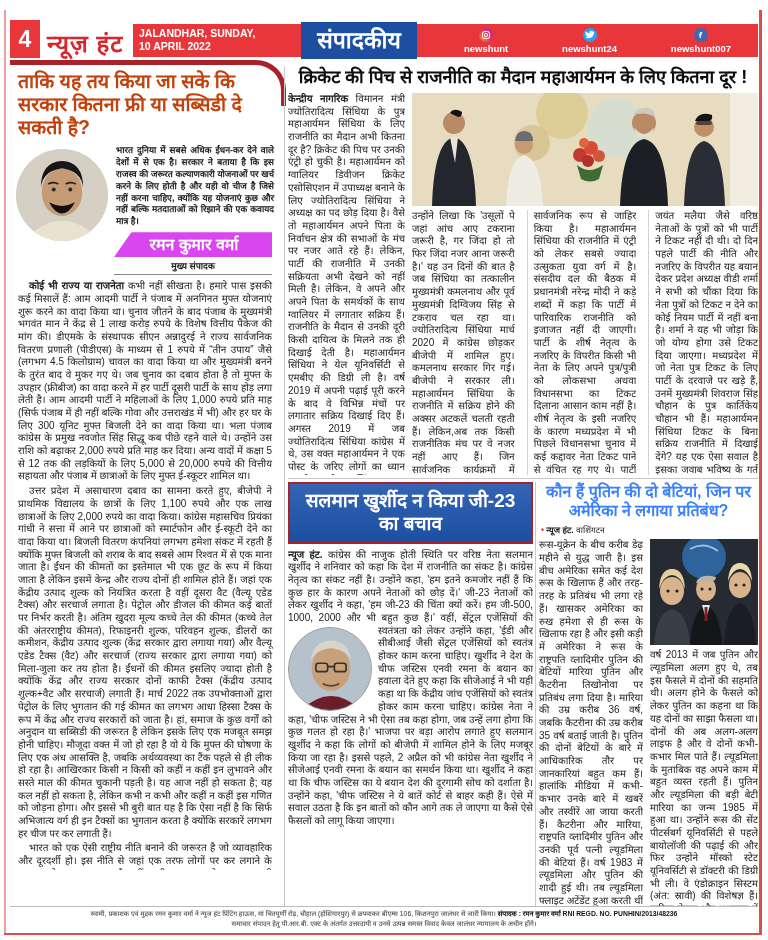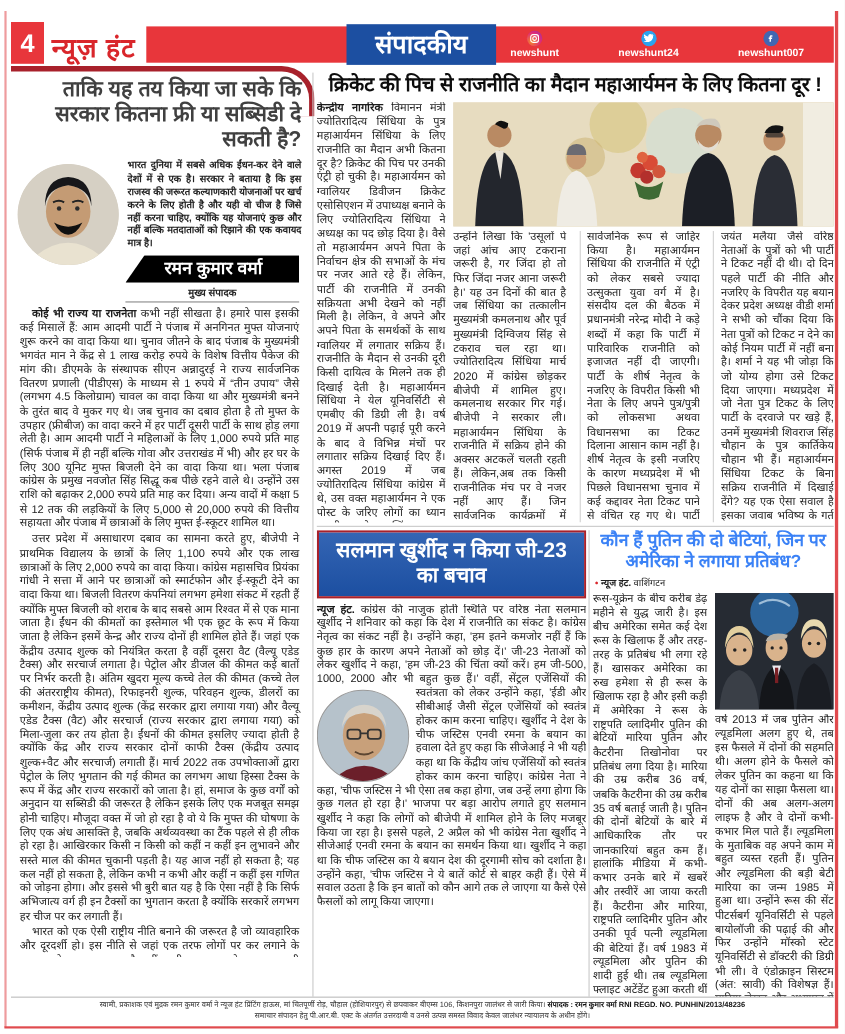--- a/index.html
+++ b/index.html
@@ -98,6 +98,10 @@
   <div class="pagenum">4</div>
   <div class="logo">न्यूज़ हंट</div>
   <div class="hdr-strip"></div>
+  <div class="dateline">
+    <div>JALANDHAR, SUNDAY,</div>
+    <div>10 APRIL 2022</div>
+  </div>
   <div class="sectionbox">संपादकीय</div>
   <div class="socialbar">
     <div class="social-item">

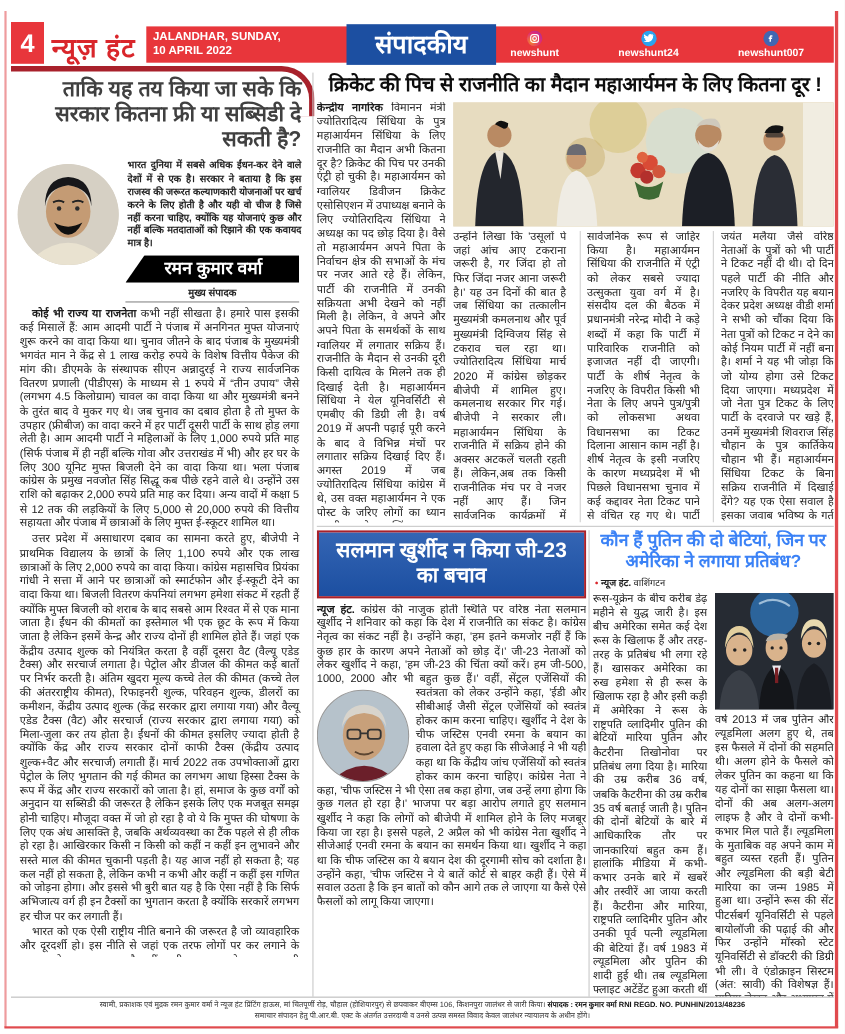--- a/index.html
+++ b/index.html
@@ -19,8 +19,8 @@
   .logo { position:absolute; left:47px; top:26px; font-size:24px; font-weight:bold; color:#d9262b; letter-spacing:1px; }
   .hdr-strip { position:absolute; left:133px; top:24px; width:625px; height:33px; background:#e8363b; }
   .dateline { position:absolute; left:139px; top:27px; color:#fff; font-weight:bold; font-size:10.5px; line-height:13px; }
-  .sectionbox { position:absolute; left:301px; top:22px; width:136px; height:37px; background:#1c4fa1; color:#fff;
-                font-weight:bold; font-size:23px; text-align:center; line-height:37px;margin-left:14px; }
+  .sectionbox { position:absolute; left:301px; top:22px; width:116px; height:37px; background:#1c4fa1; color:#fff;
+                font-weight:bold; font-size:23px; text-align:center; line-height:37px; }
   .socialbar { position:absolute; left:437px; top:24px; width:321px; height:33px; display:flex; justify-content:space-around; align-items:center; }
   .social-item { display:flex; flex-direction:column; align-items:center; gap:1px; }
   .social-ico { width:14px; height:14px; border-radius:50%; display:flex; align-items:center; justify-content:center; }

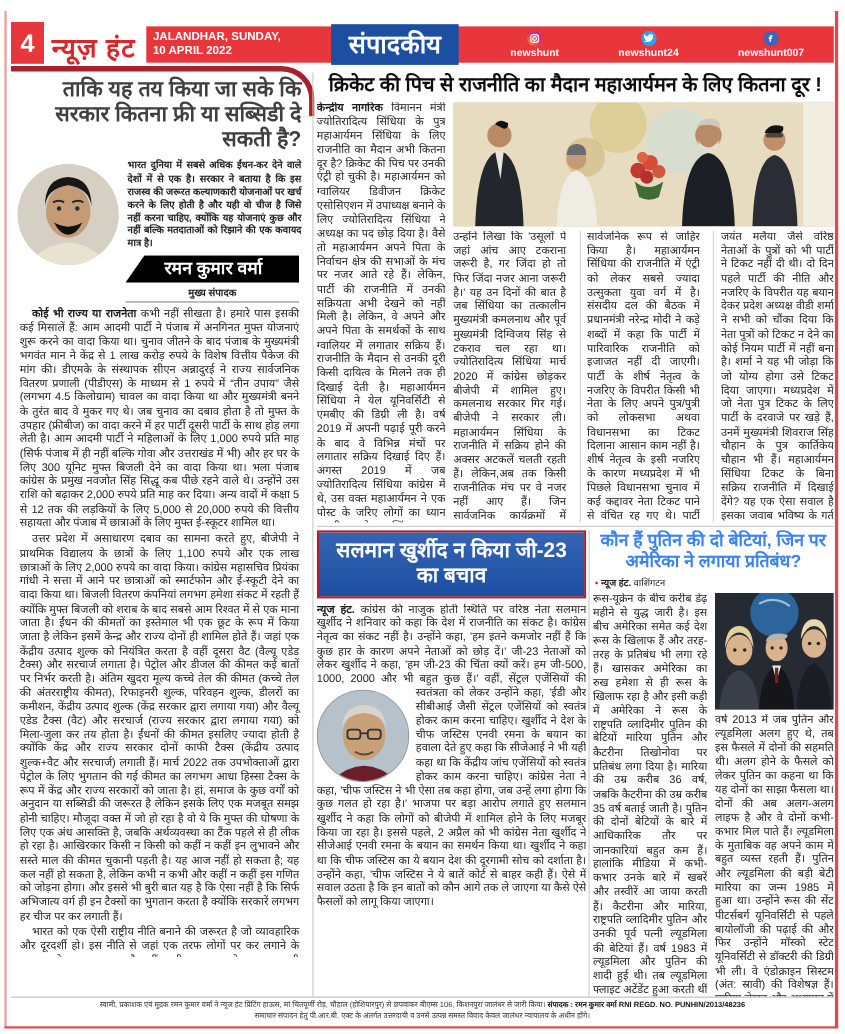--- a/index.html
+++ b/index.html
@@ -42,7 +42,7 @@
               border-right:5px solid #a8212b; border-top-right-radius:30px; pointer-events:none; }
   .edit-kicker { font-size:16.5px; font-weight:bold; color:#111; margin:6px 0 2px 6px; }
   .edit-kicker .red { color:#d9262b; }
-  .edit-headline { font-size:19.5px; line-height:1.18; font-weight:bold; color:#404040; margin:0 0 6px 6px;text-align:right; }
+  .edit-headline { font-size:19.5px; line-height:1.18; font-weight:bold; color:#c2410c; margin:0 0 6px 6px; }
   .author-photo { float:left; width:92px; height:92px; border-radius:50%; overflow:hidden; margin:4px 8px 2px 4px; background:#d8d2c6; }
   .intro { font-size:8.8px; font-weight:bold; line-height:1.35; text-align:justify; color:#222; padding-left:4px; }
   .name-ribbon { margin:4px 0 0 102px; width:158px; height:25px; background:#000000; color:#fff; font-weight:bold;

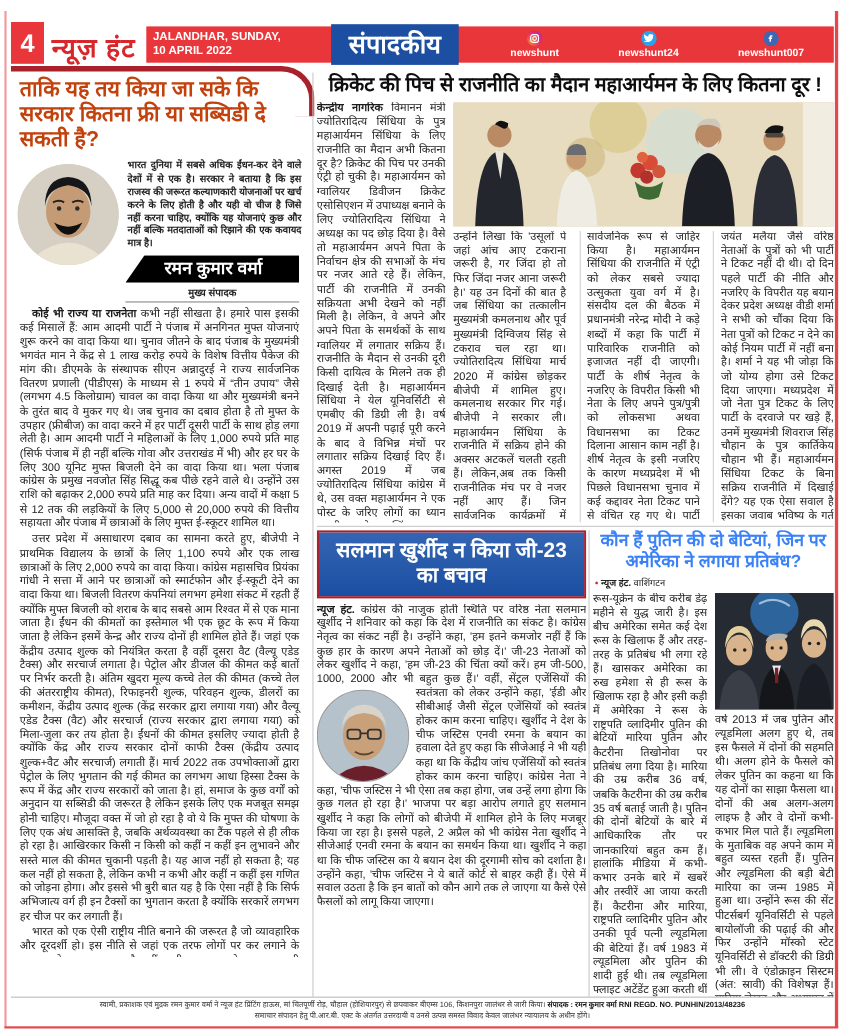--- a/index.html
+++ b/index.html
@@ -45,7 +45,7 @@
   .edit-headline { font-size:19.5px; line-height:1.18; font-weight:bold; color:#c2410c; margin:0 0 6px 6px; }
   .author-photo { float:left; width:92px; height:92px; border-radius:50%; overflow:hidden; margin:4px 8px 2px 4px; background:#d8d2c6; }
   .intro { font-size:8.8px; font-weight:bold; line-height:1.35; text-align:justify; color:#222; padding-left:4px; }
-  .name-ribbon { margin:4px 0 0 102px; width:158px; height:25px; background:#000000; color:#fff; font-weight:bold;
+  .name-ribbon { margin:4px 0 0 102px; width:158px; height:25px; background:#d946ef; color:#fff; font-weight:bold;
                  font-size:16px; text-align:center; line-height:25px;
                  clip-path:polygon(11% 0, 100% 0, 100% 100%, 0 100%); }
   .designation { margin:2px 0 0 102px; width:158px; text-align:center; font-size:9px; font-weight:bold; color:#222;

